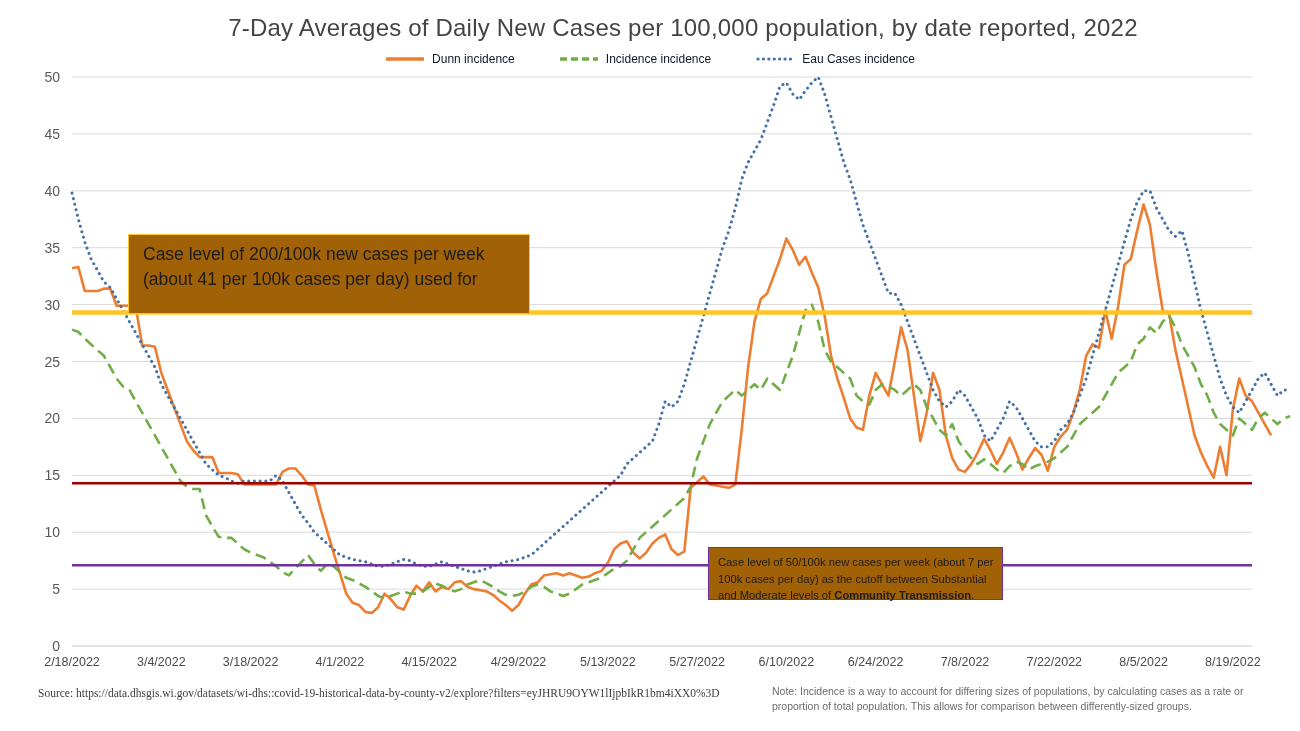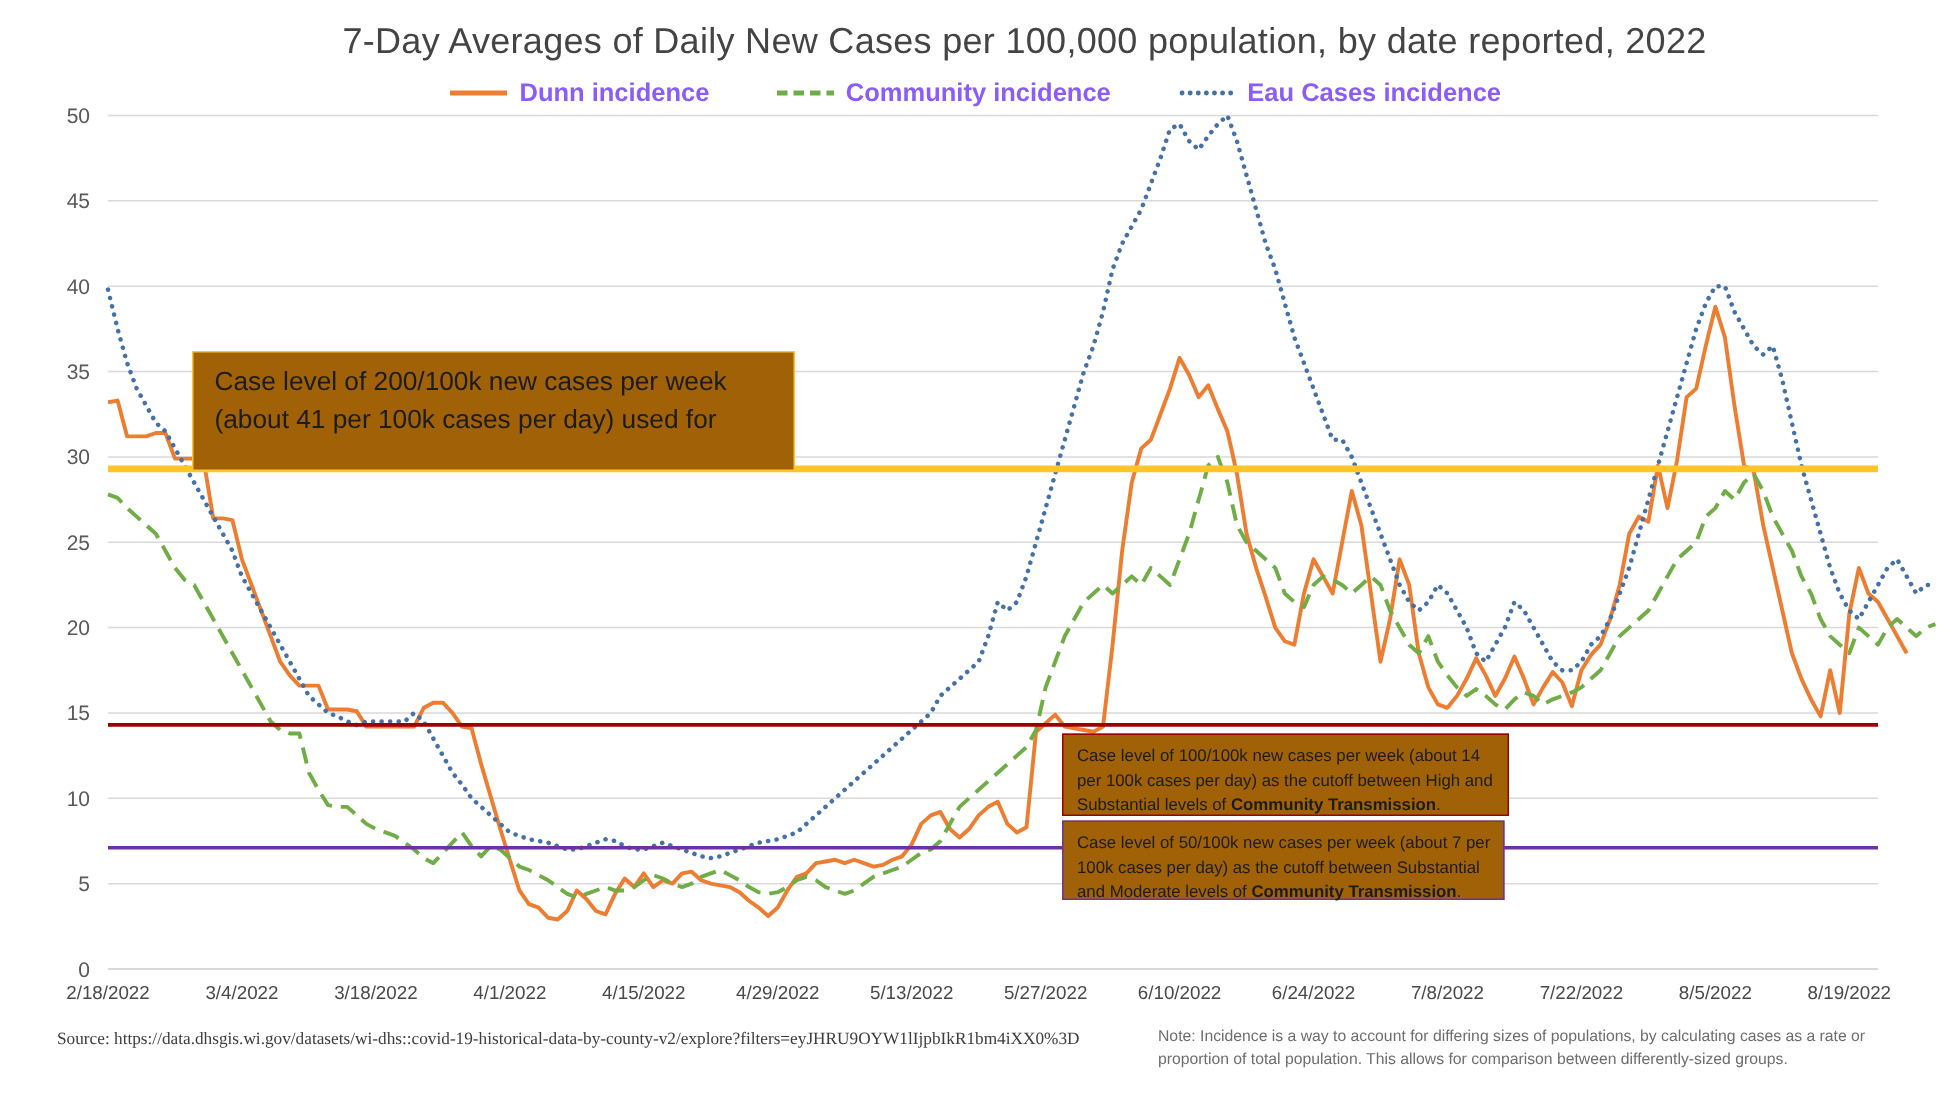--- a/index.html
+++ b/index.html
@@ -24,7 +24,7 @@
     display:flex;justify-content:center;align-items:center;gap:44px;
   }
   .legend-item{display:flex;align-items:center;gap:7px;}
-  .legend-label{font-size:17px;color:#8b5cf6;font-weight:bold;}
+  .legend-label{font-size:12px;color:#0f172a;}
   .legend-swatch{width:40px;height:12px;display:block;}
   .plot-svg{position:absolute;left:0;top:0;}
   .axis-label{font-size:14px;fill:#595959;}

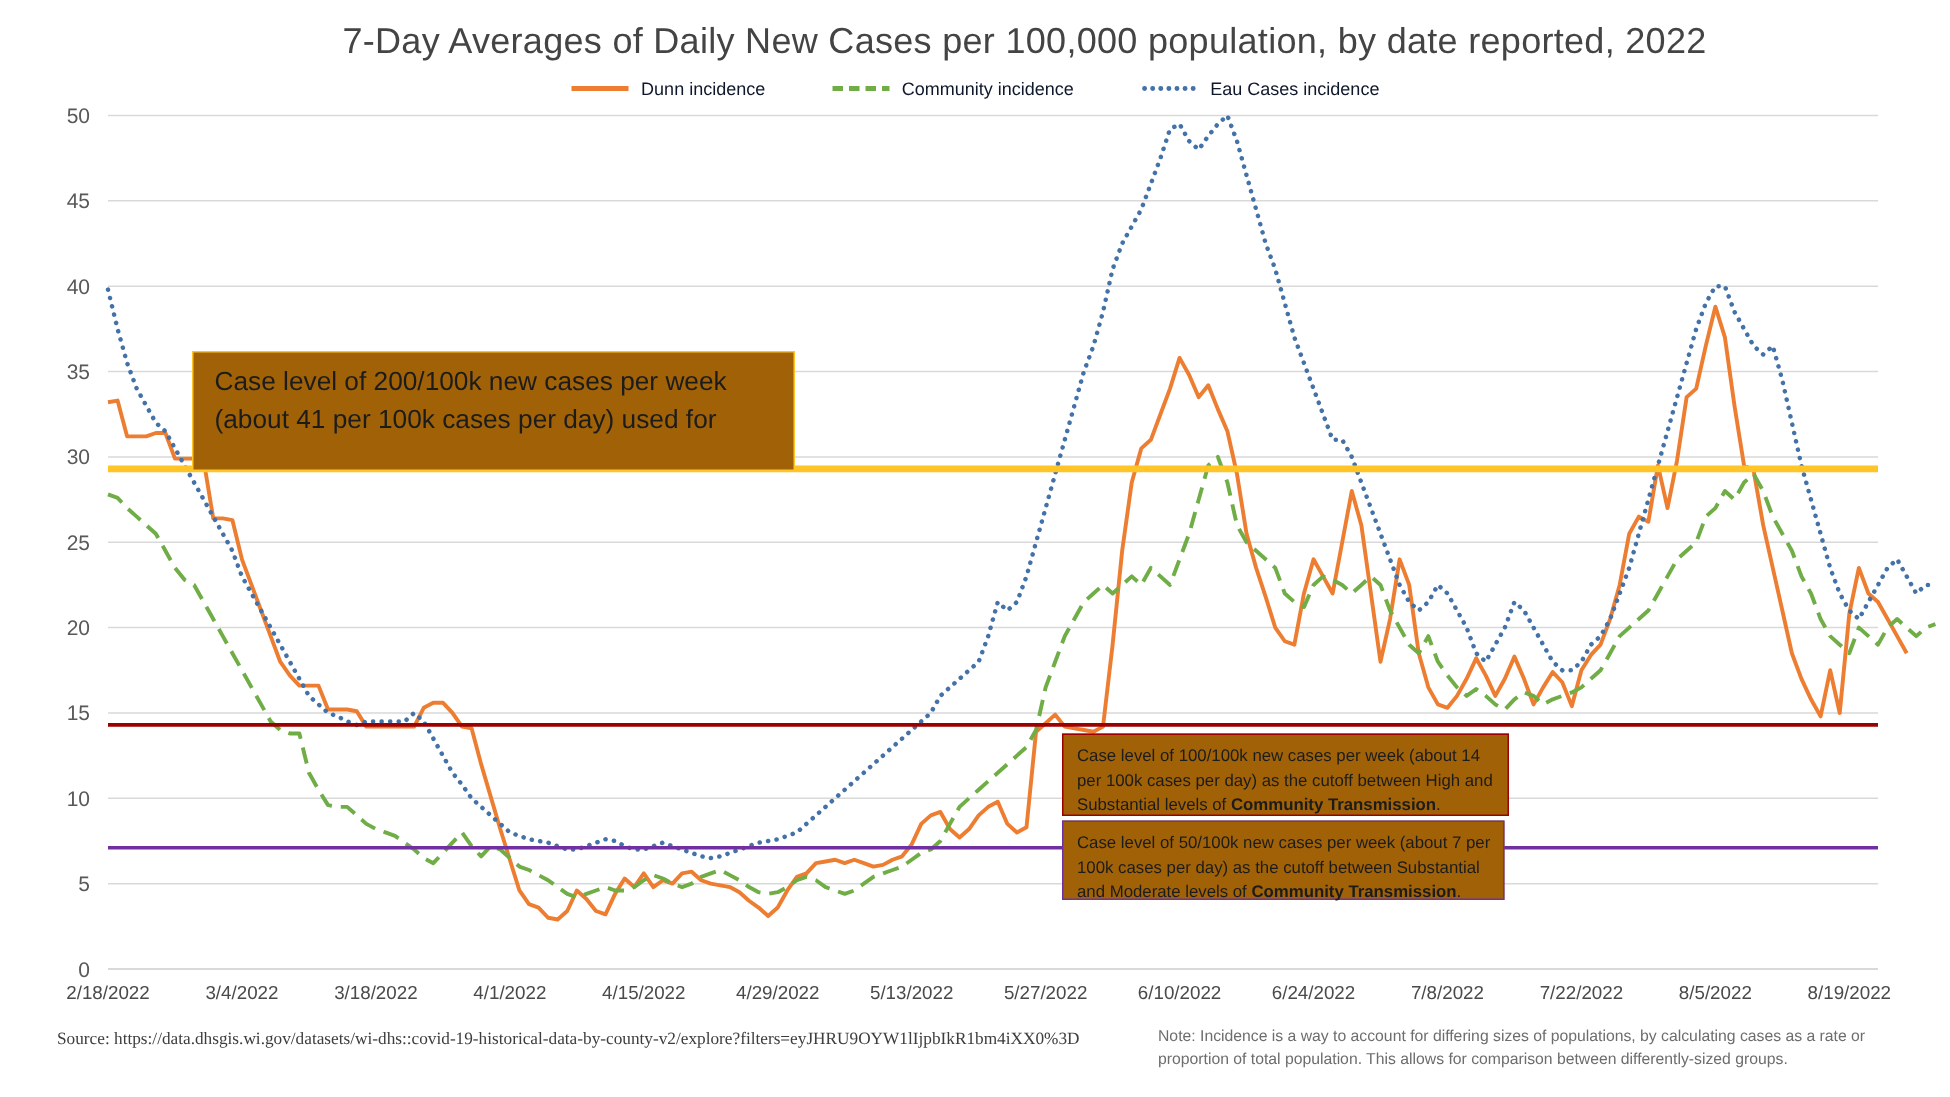--- a/index.html
+++ b/index.html
@@ -79,7 +79,7 @@
       <svg class="legend-swatch" viewBox="0 0 40 12">
           <line id="lg1" x1="1" y1="6" x2="39" y2="6" stroke="#70AD47" stroke-width="3.4" stroke-dasharray="7 4"></line>
         </svg>
-      <span class="legend-label">Community incidence</span>
+      <span class="legend-label">Incidence incidence</span>
     </div>
     <div class="legend-item">
       <svg class="legend-swatch" viewBox="0 0 40 12">

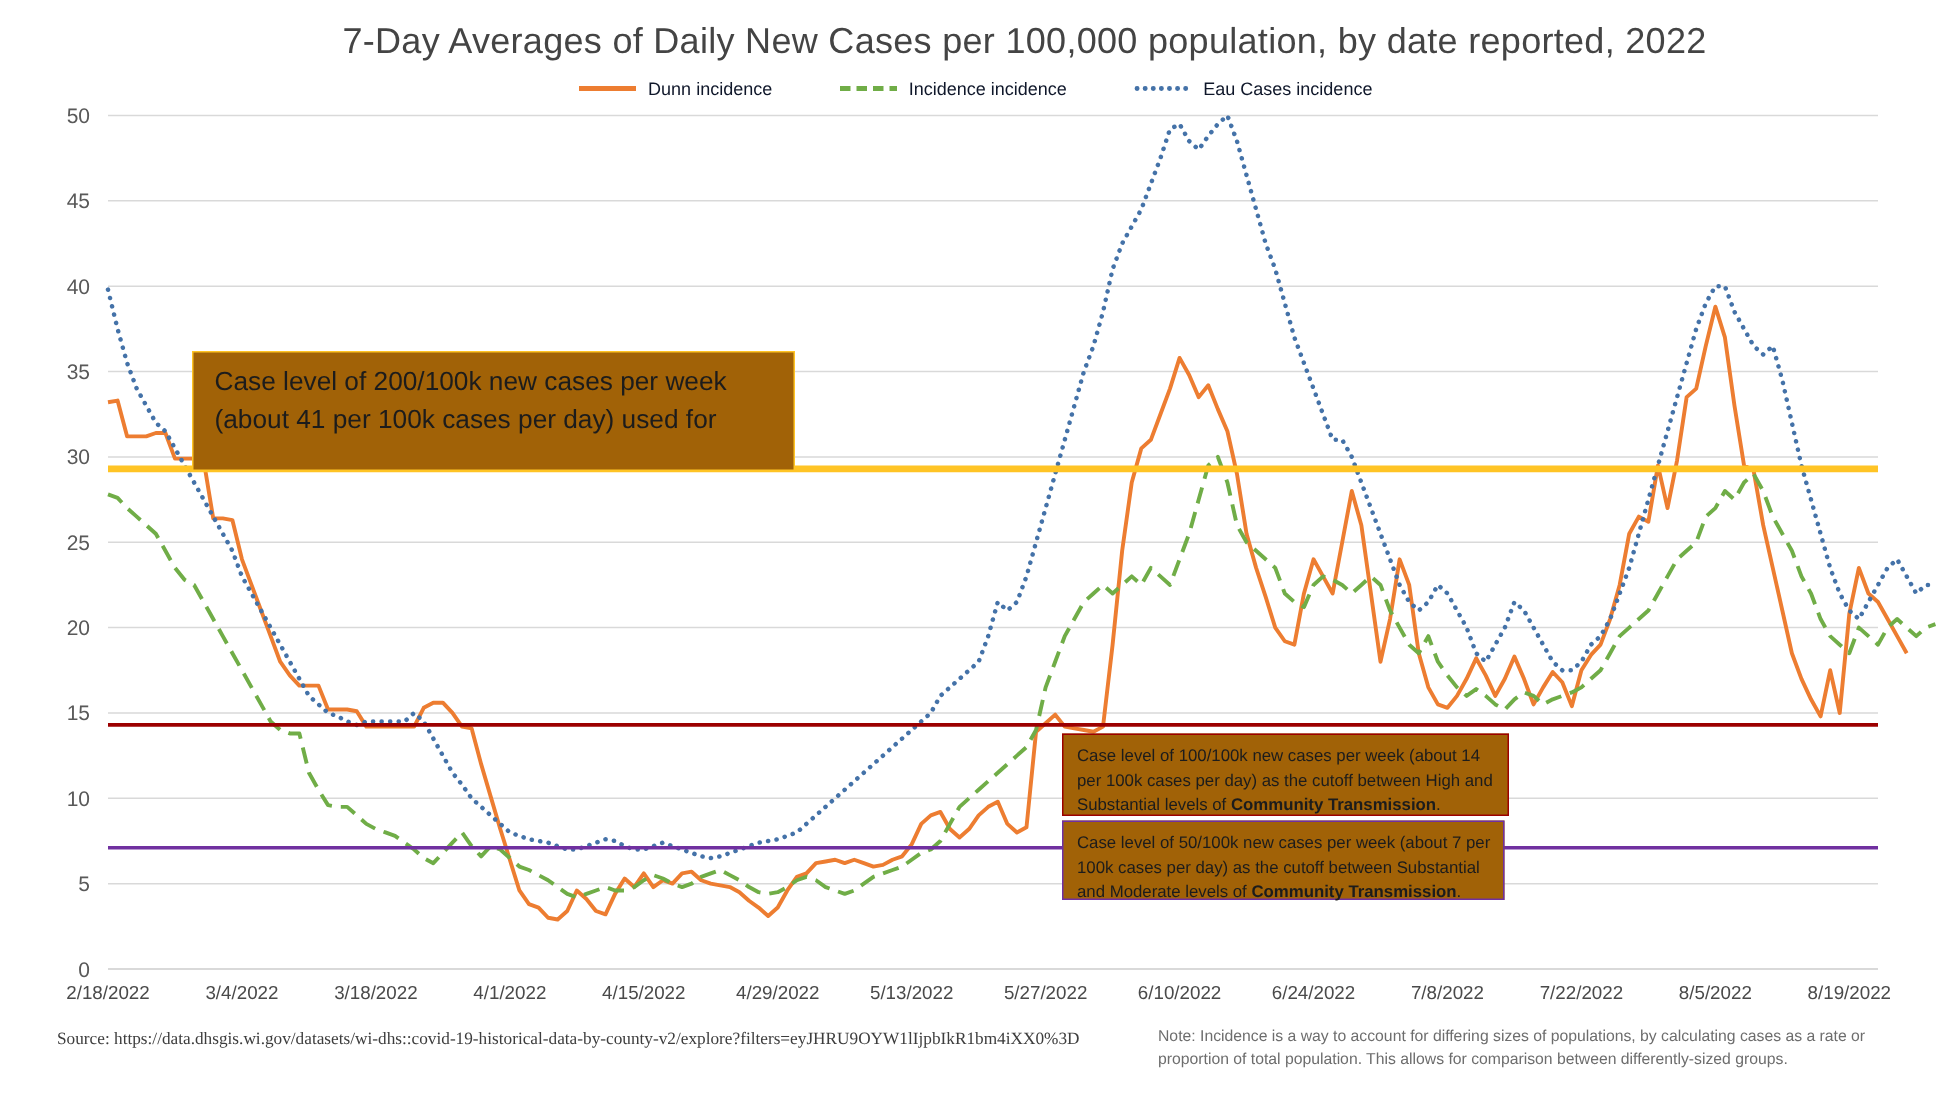--- a/index.html
+++ b/index.html
@@ -140,9 +140,6 @@
     <div>(about 41 per 100k cases per day) used for</div>
   </div>
 
-  <div class="ann ann-red">
-    <span>Case level of 100/100k new cases per week (about 14 per 100k cases per day) as the cutoff between High and Substantial levels of </span><b>Community Transmission</b><span>.</span>
-  </div>
 
   <div class="ann ann-purple">
     <span>Case level of 50/100k new cases per week (about 7 per 100k cases per day) as the cutoff between Substantial and Moderate levels of </span><b>Community Transmission</b><span>.</span>

